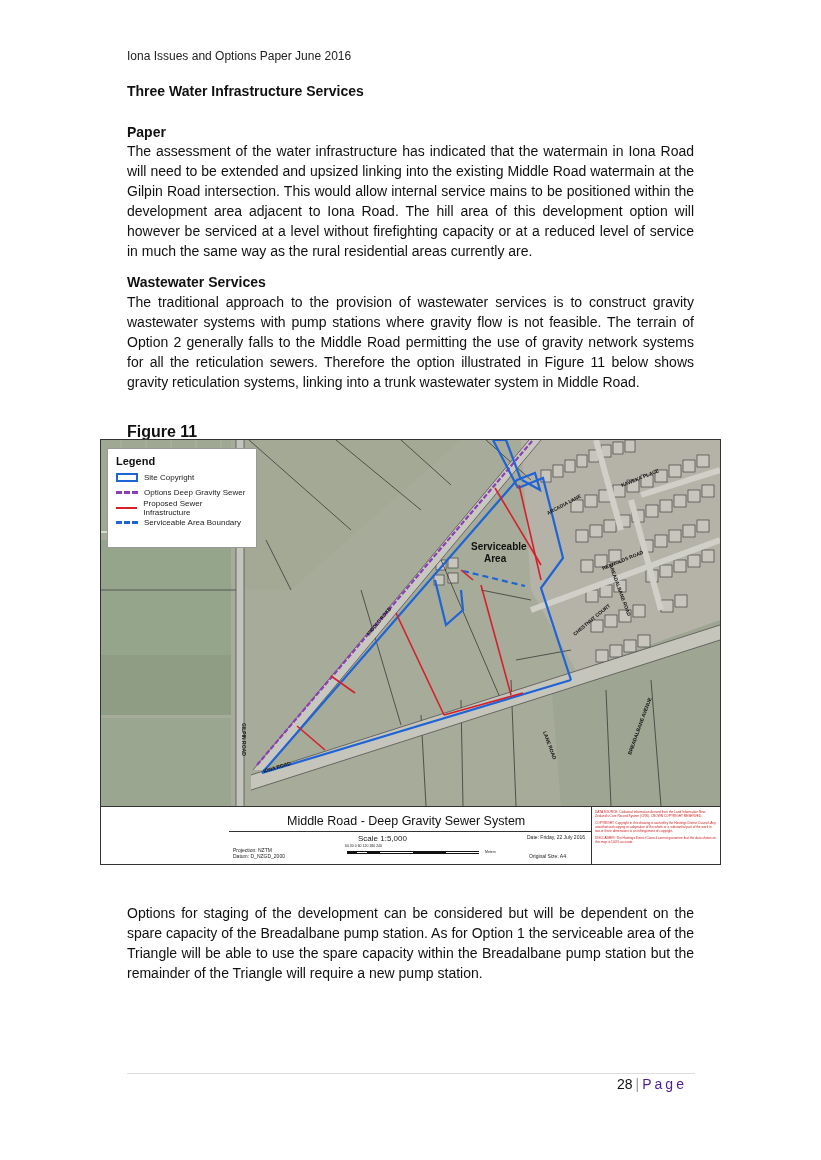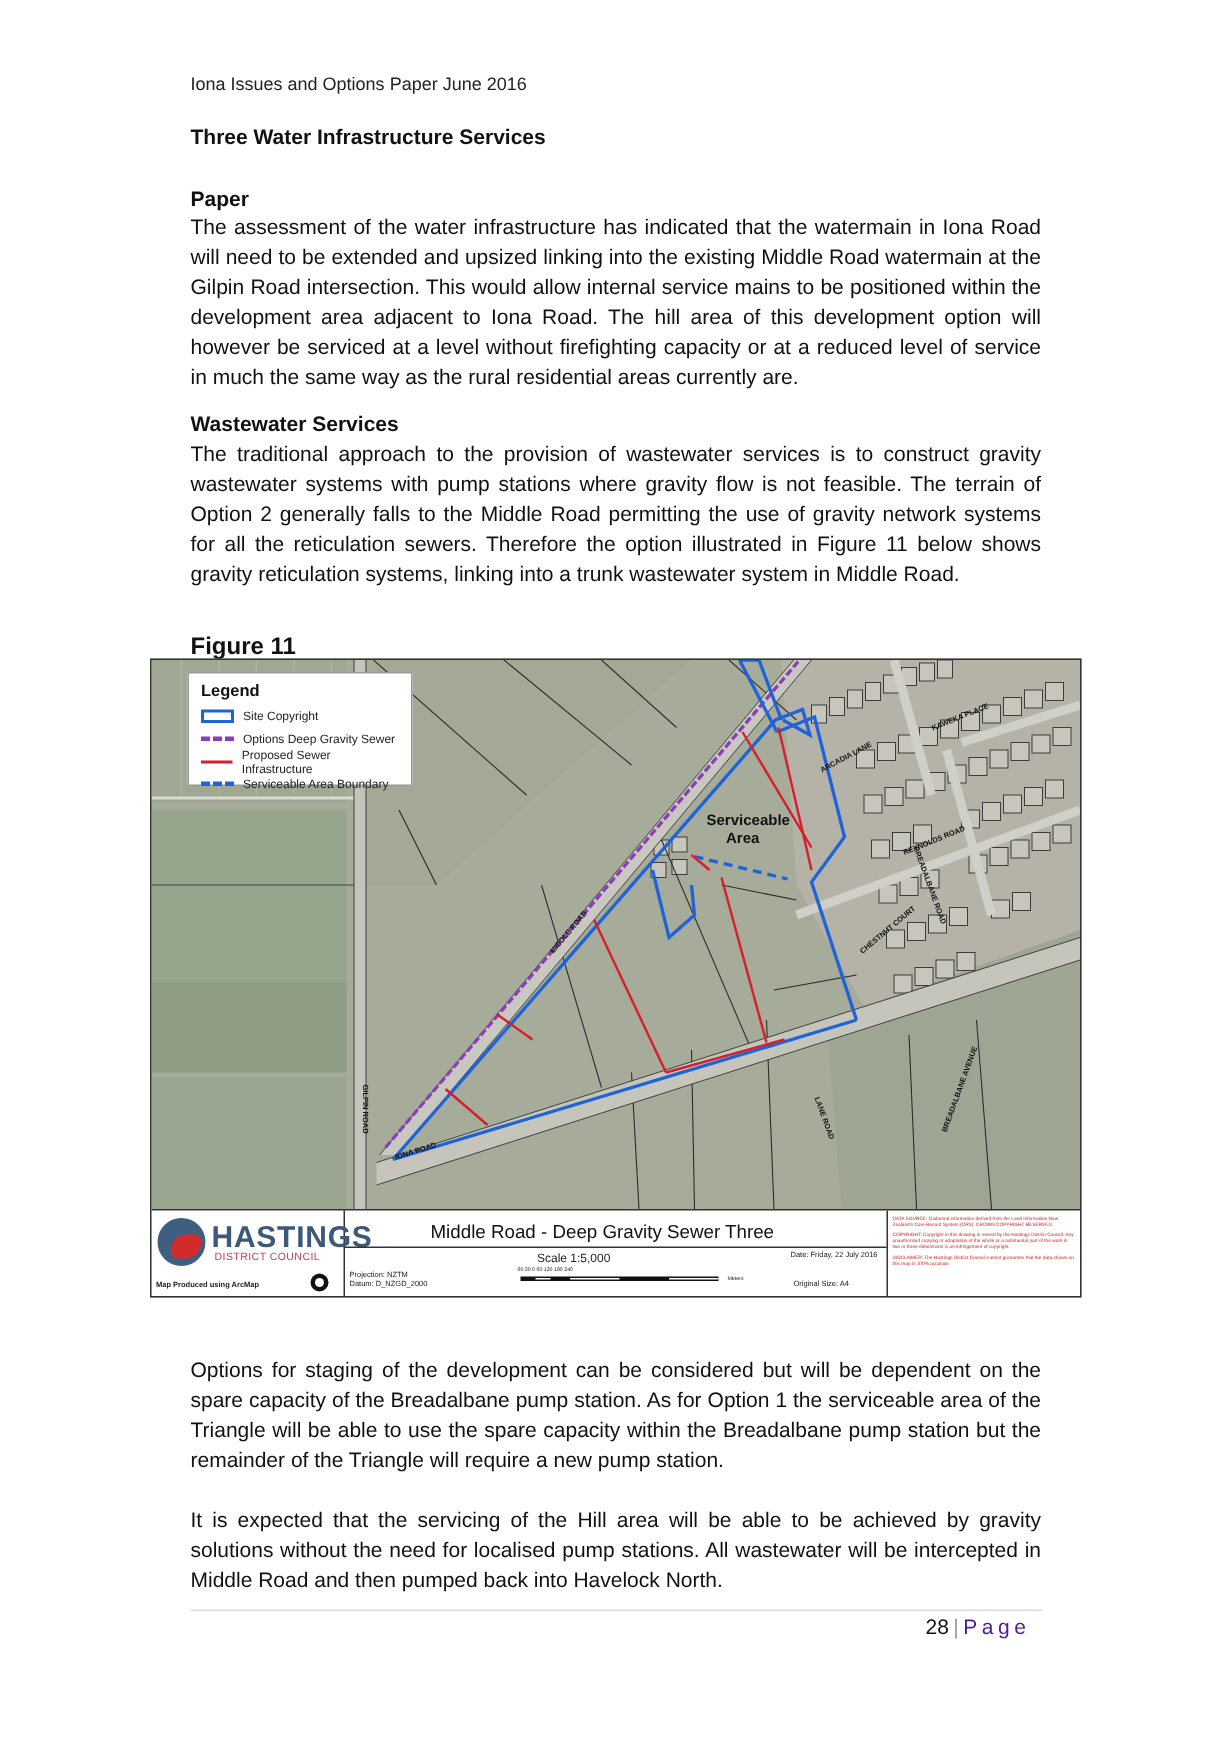--- a/index.html
+++ b/index.html
@@ -15,7 +15,7 @@
   .figure { position:absolute; left:100px; top:439px; width:621px; height:426px;
             border:1px solid #333; box-sizing:border-box; overflow:hidden; background:#a9ab98; }
   .map { position:absolute; left:0; top:0; width:619px; height:366px; }
-  .legend { position:absolute; left:24px; top:8px; width:150px; height:76px; background:#fff;
+  .legend { position:absolute; left:6px; top:8px; width:150px; height:100px; background:#fff;
             border:1px solid #999; box-sizing:border-box; padding:6px 8px; }
   .legend-title { font-size:11px; font-weight:bold; margin-bottom:3px; }
   .legend-item { display:flex; align-items:center; height:15px; font-size:8px; color:#222; }

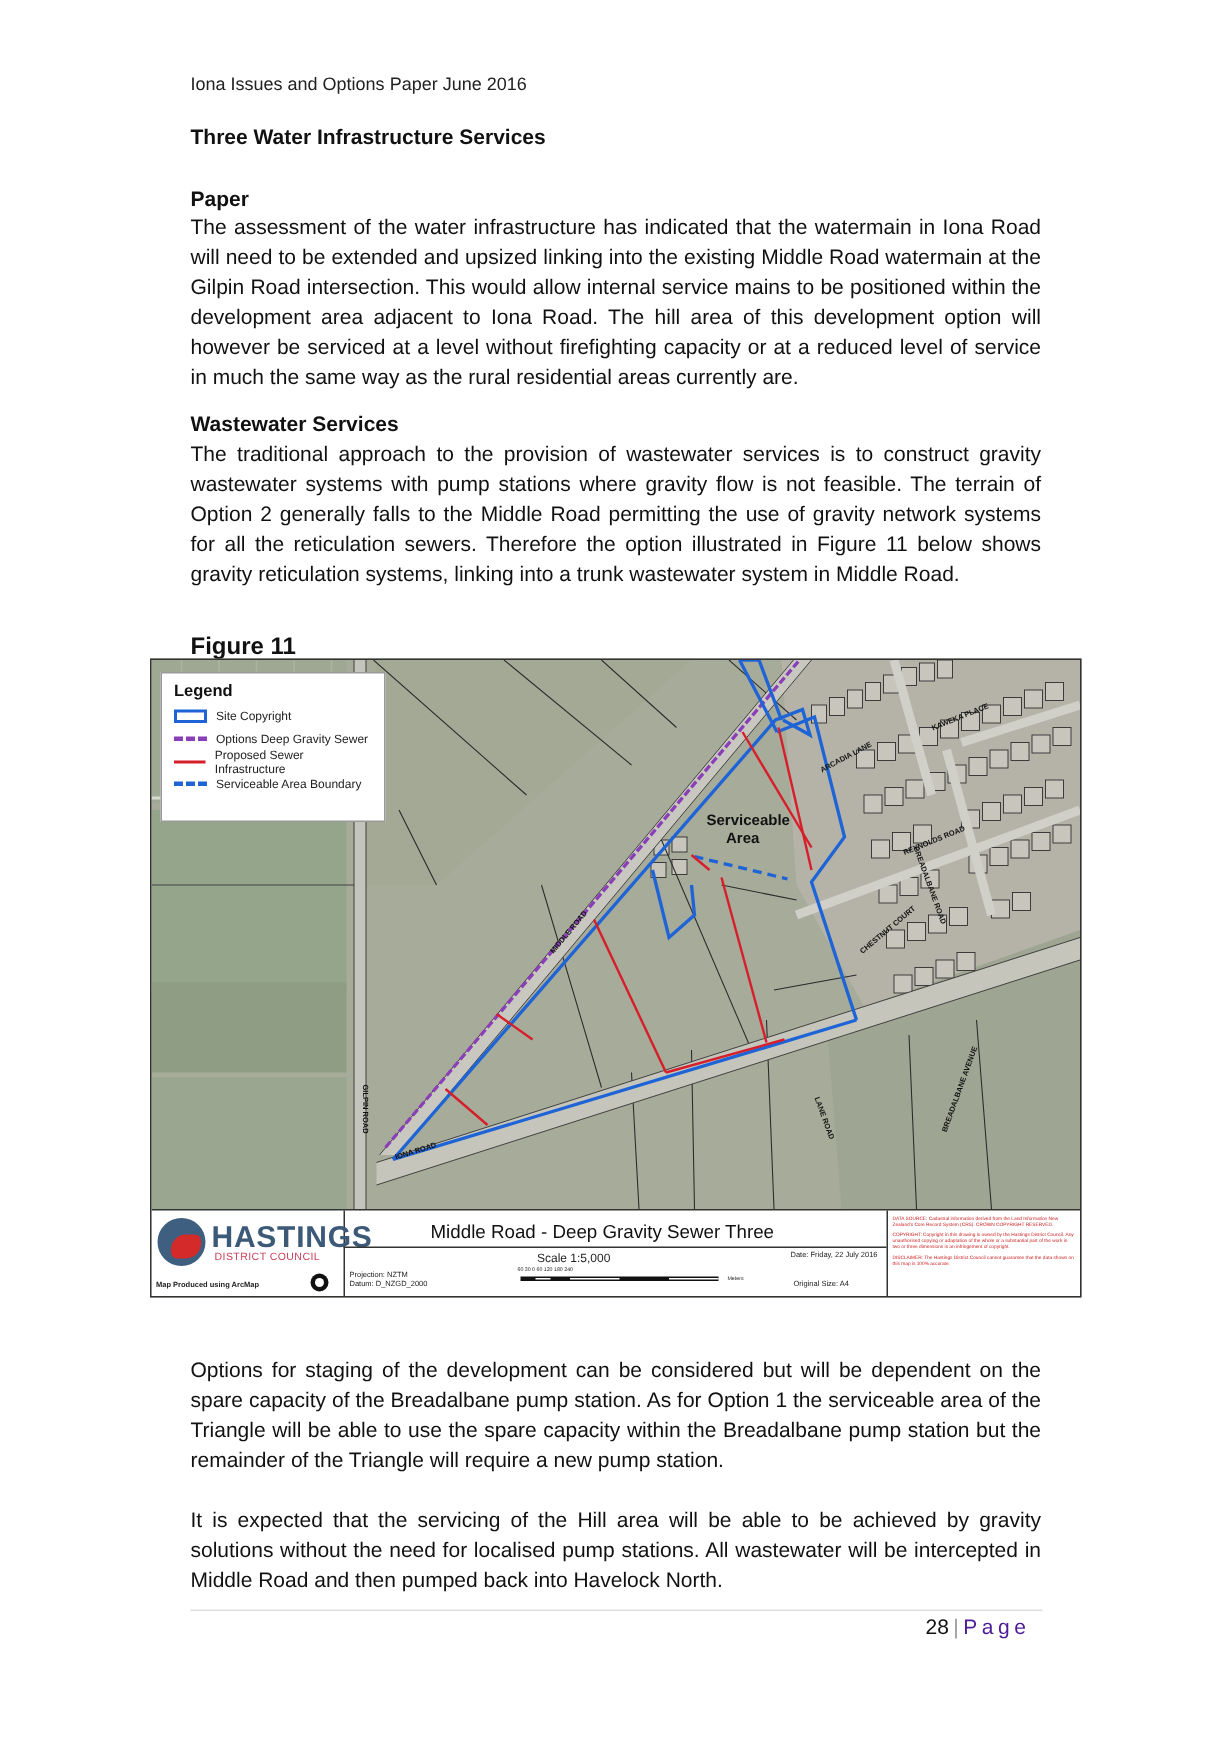--- a/index.html
+++ b/index.html
@@ -257,15 +257,6 @@
     </div>
 
     <div class="titleblock">
-      <div class="tb-logo">
-        <div class="tb-logo-circle">
-            <div class="tb-logo-inner"></div>
-          </div>
-        <div class="tb-hastings">HASTINGS</div>
-        <div class="tb-council">DISTRICT COUNCIL</div>
-        <div class="tb-arcmap">Map Produced using ArcMap</div>
-        <div class="tb-north"></div>
-      </div>
       <div class="tb-main">
         <div class="tb-title">Middle Road - Deep Gravity Sewer Three</div>
         <div class="tb-divider"></div>

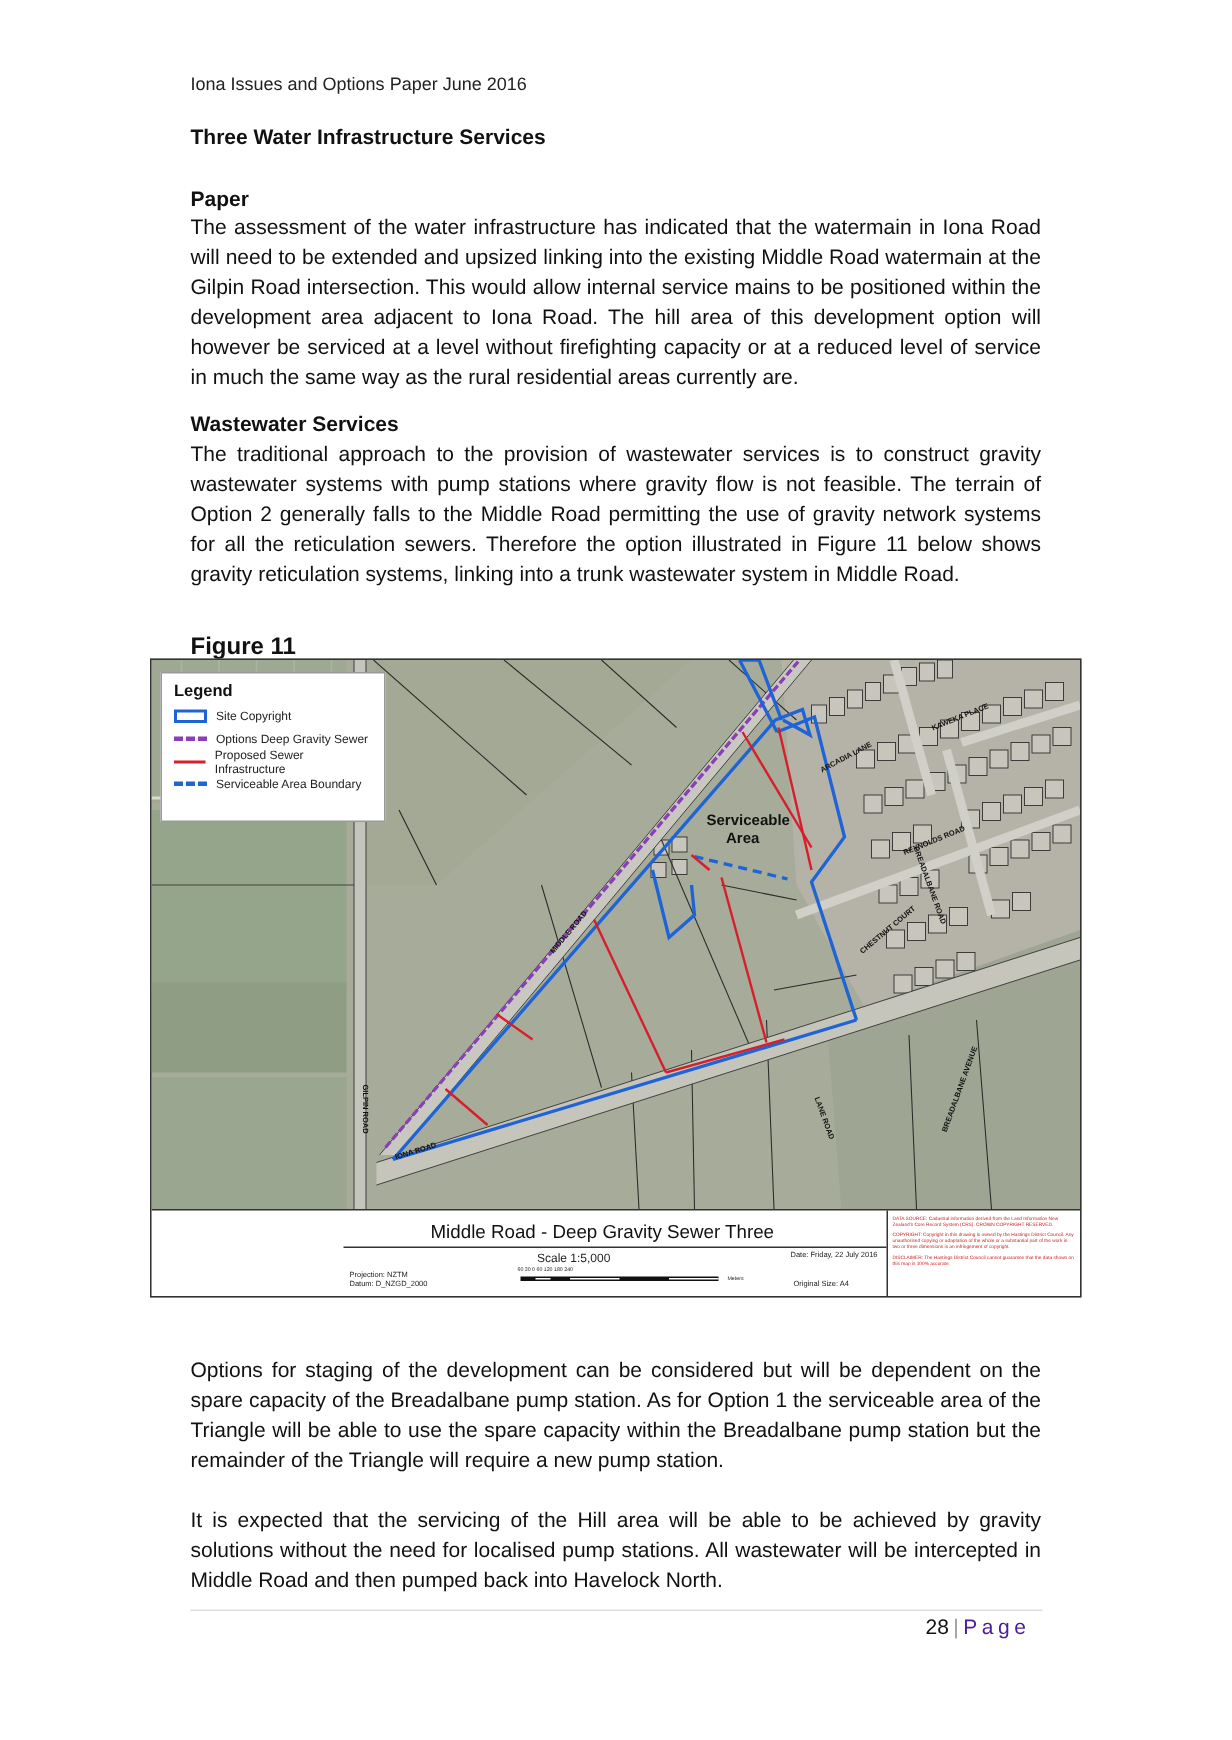--- a/index.html
+++ b/index.html
@@ -258,7 +258,7 @@
 
     <div class="titleblock">
       <div class="tb-main">
-        <div class="tb-title">Middle Road - Deep Gravity Sewer Three</div>
+        <div class="tb-title">Middle Road - Deep Gravity Sewer System</div>
         <div class="tb-divider"></div>
         <div class="tb-scale">Scale 1:5,000</div>
         <div class="tb-date">Date: Friday, 22 July 2016</div>

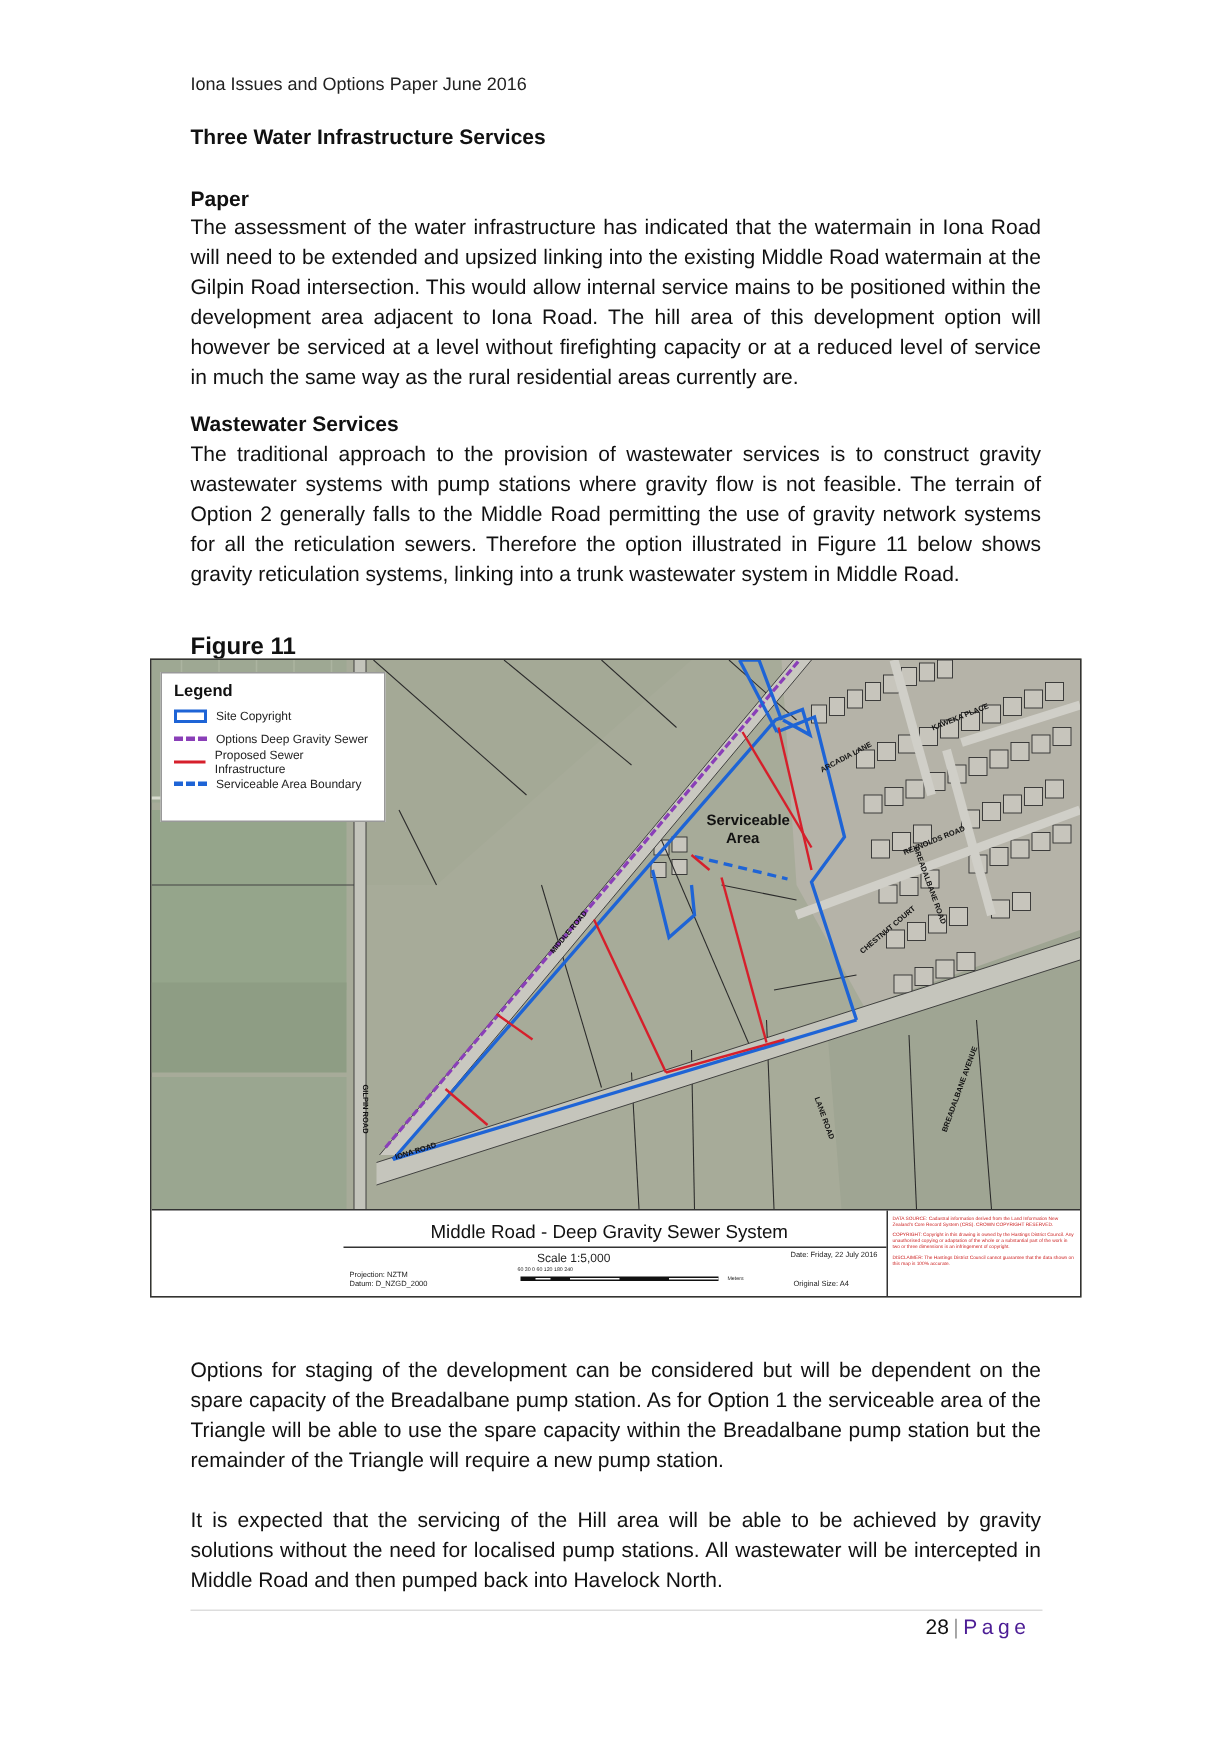--- a/index.html
+++ b/index.html
@@ -284,7 +284,6 @@
   </div>
 
   <div class="para" style="top:903px;">Options for staging of the development can be considered but will be dependent on the spare capacity of the Breadalbane pump station. As for Option 1 the serviceable area of the Triangle will be able to use the spare capacity within the Breadalbane pump station but the remainder of the Triangle will require a new pump station.</div>
-  <div class="para" style="top:1003px;">It is expected that the servicing of the Hill area will be able to be achieved by gravity solutions without the need for localised pump stations. All wastewater will be intercepted in Middle Road and then pumped back into Havelock North.</div>
 
   <div class="rule"></div>
   <div class="pagenum">

